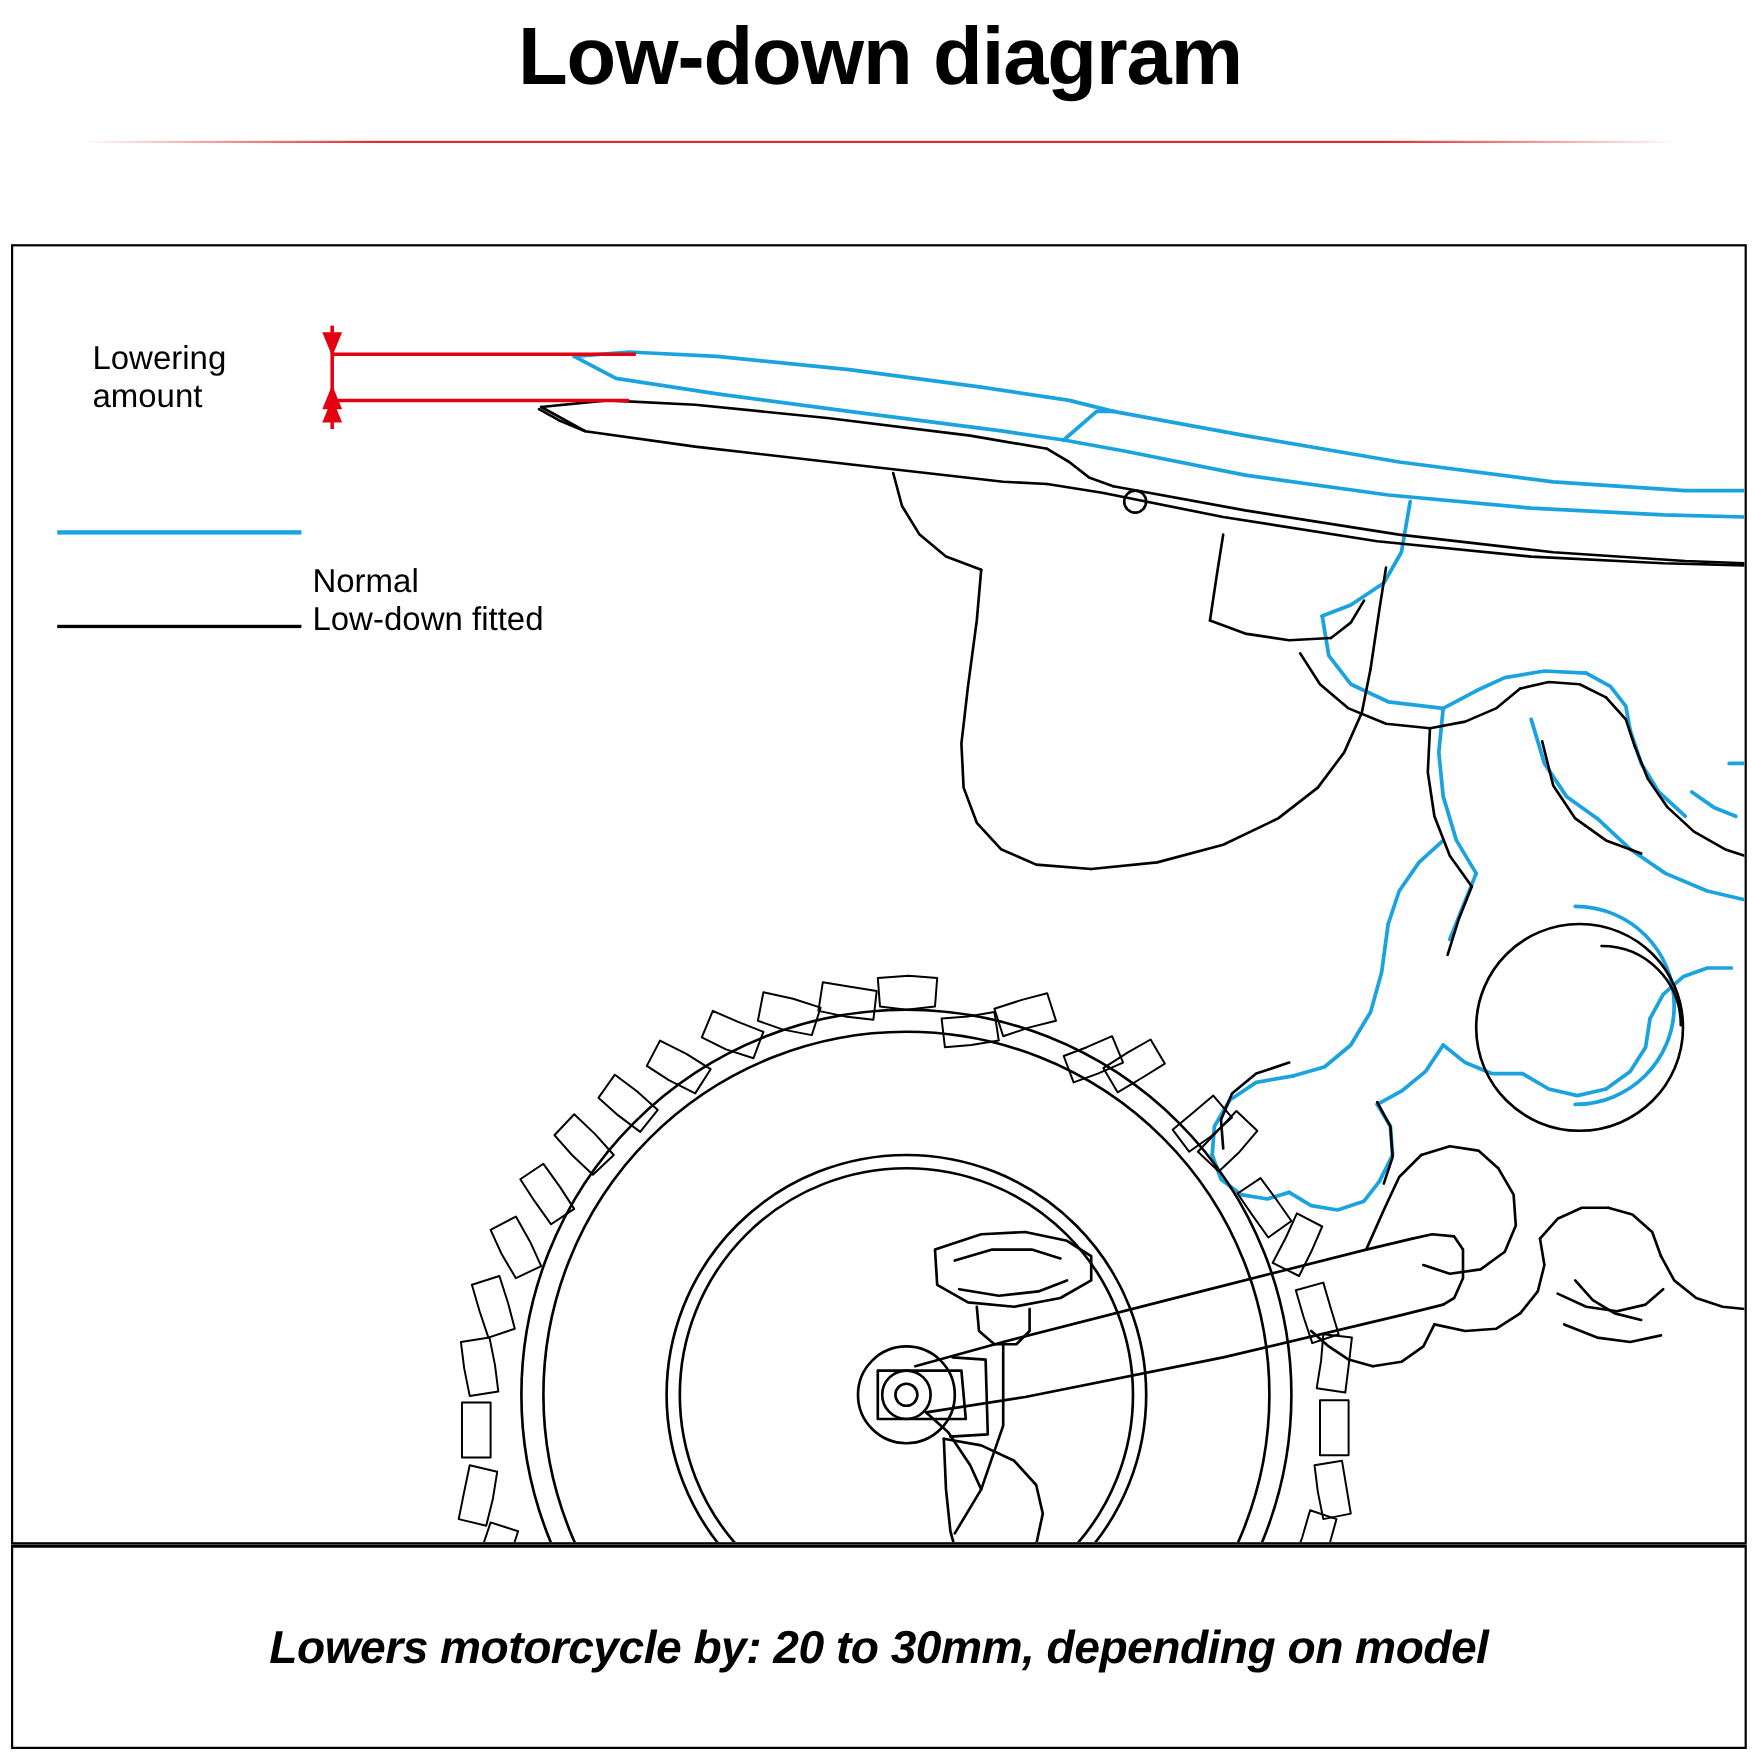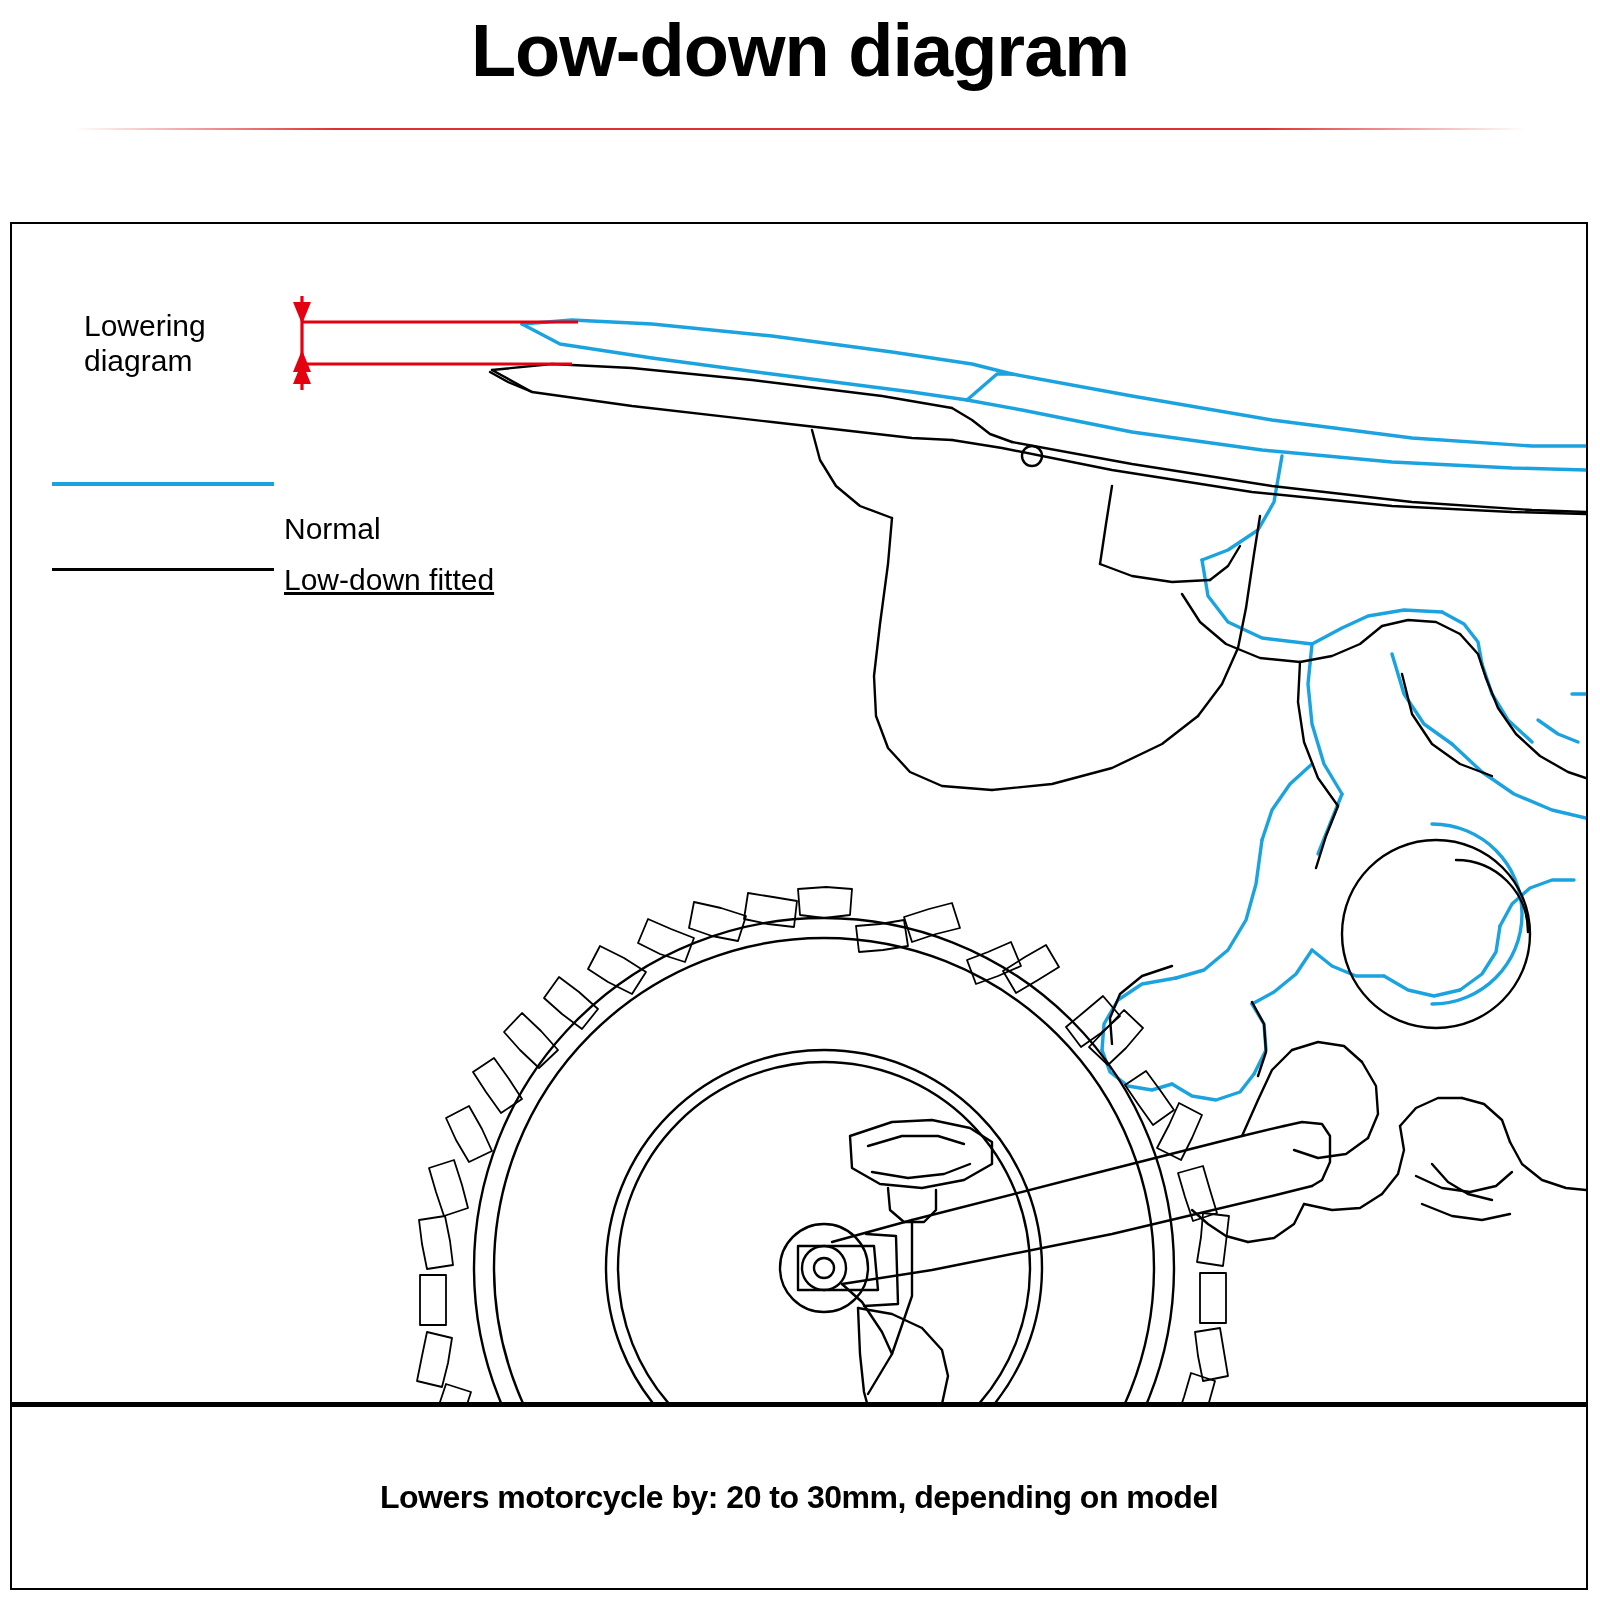--- a/index.html
+++ b/index.html
@@ -323,7 +323,7 @@
     </svg>
 
     <div class="legend-label" id="lowering-label">Lowering
-diagram</div>
+amount</div>
 
     <div class="legend-swatch" id="legend-normal-line"></div>
     <div class="legend-label" id="legend-normal-label">Normal</div>

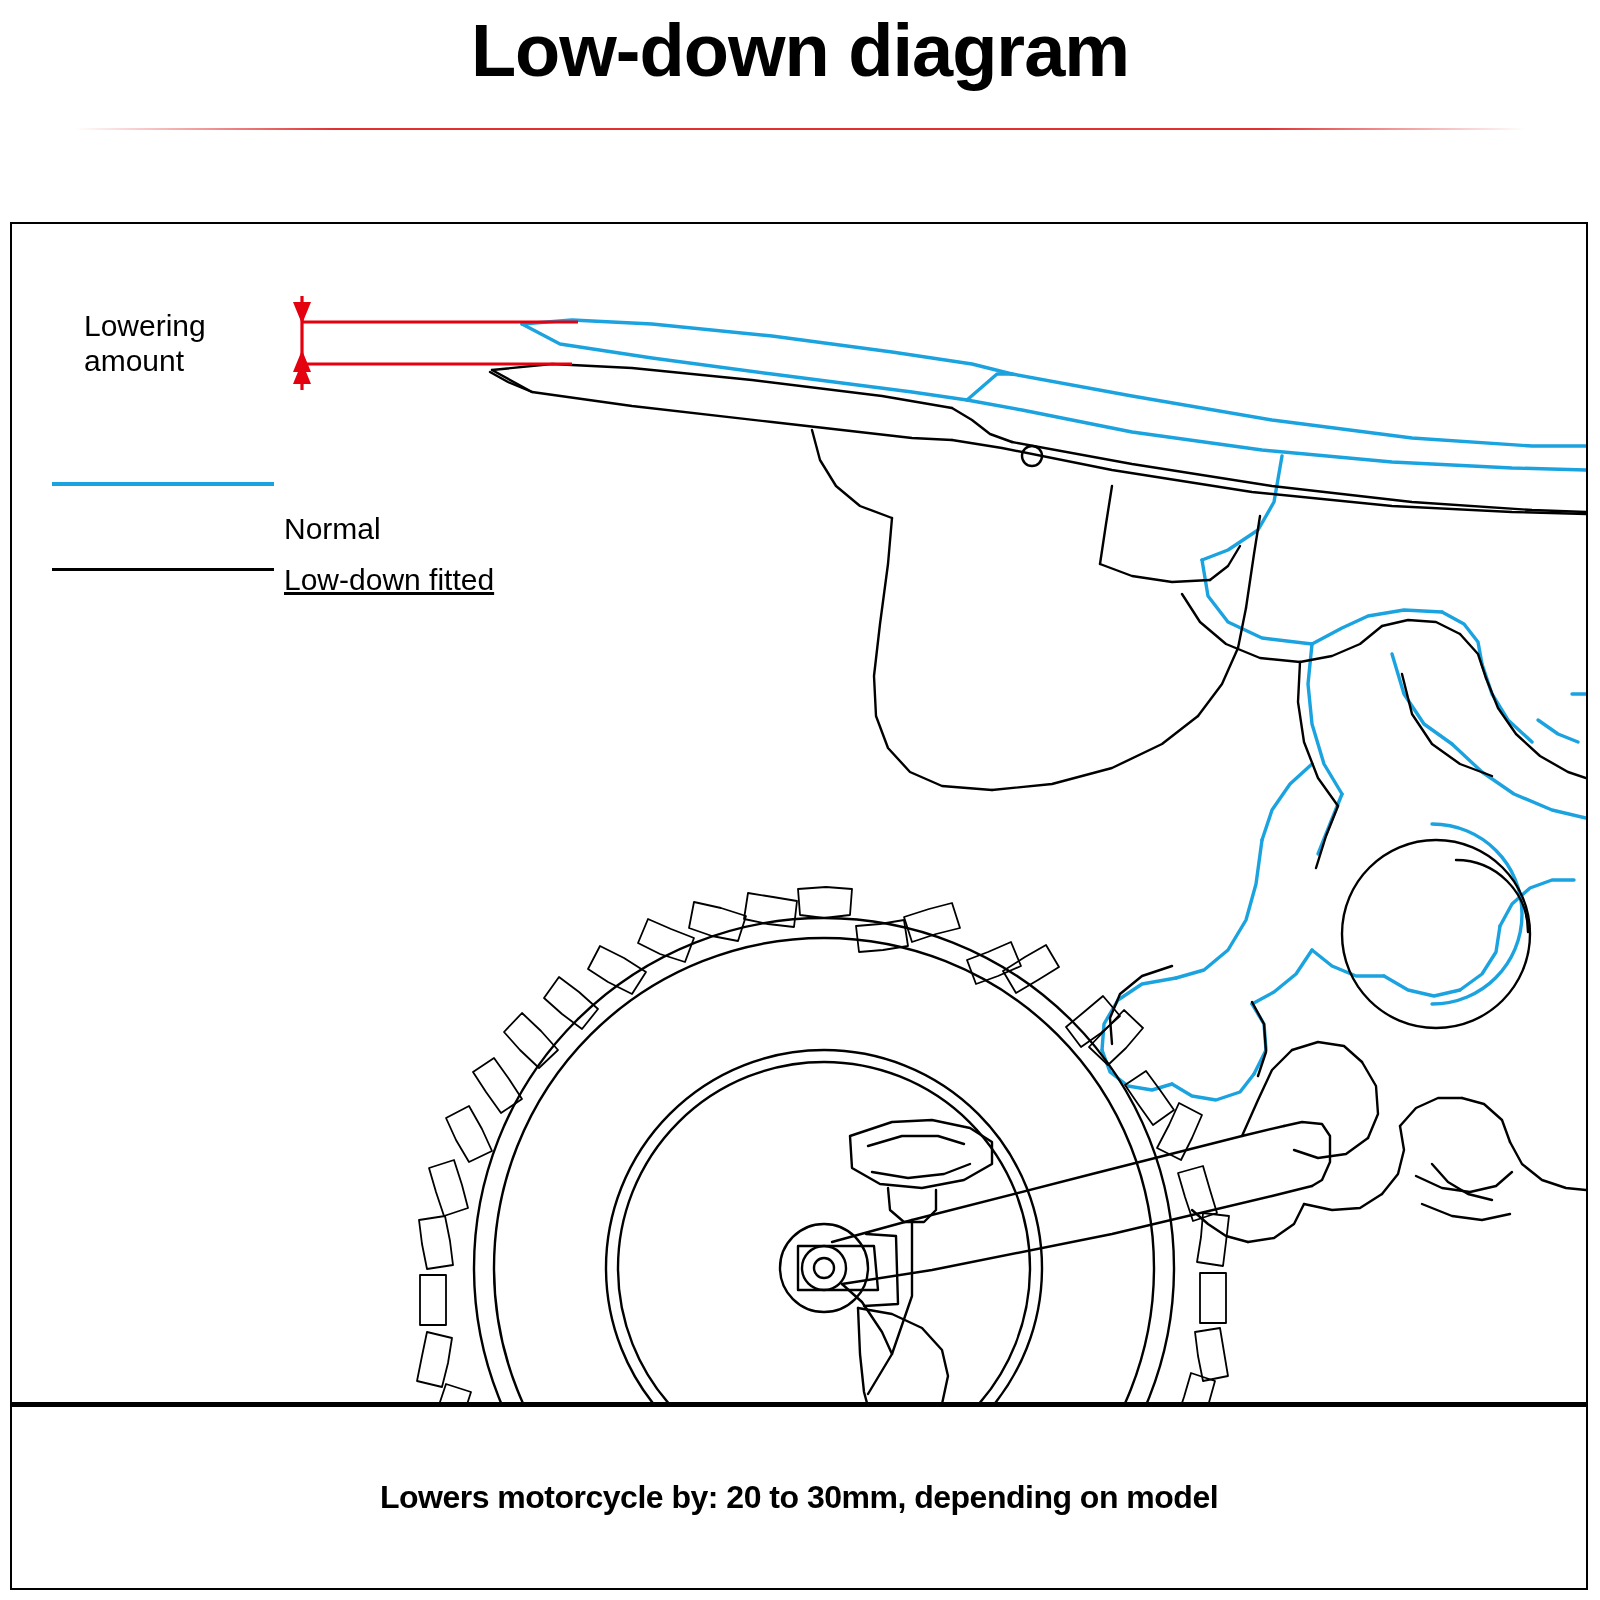--- a/index.html
+++ b/index.html
@@ -86,8 +86,7 @@
   }
   #legend-lowdown-label {
     left: 272px;
-    top: 338px;
-    text-decoration: underline;
+    top: 322px;
   }
   .legend-swatch {
     position: absolute;

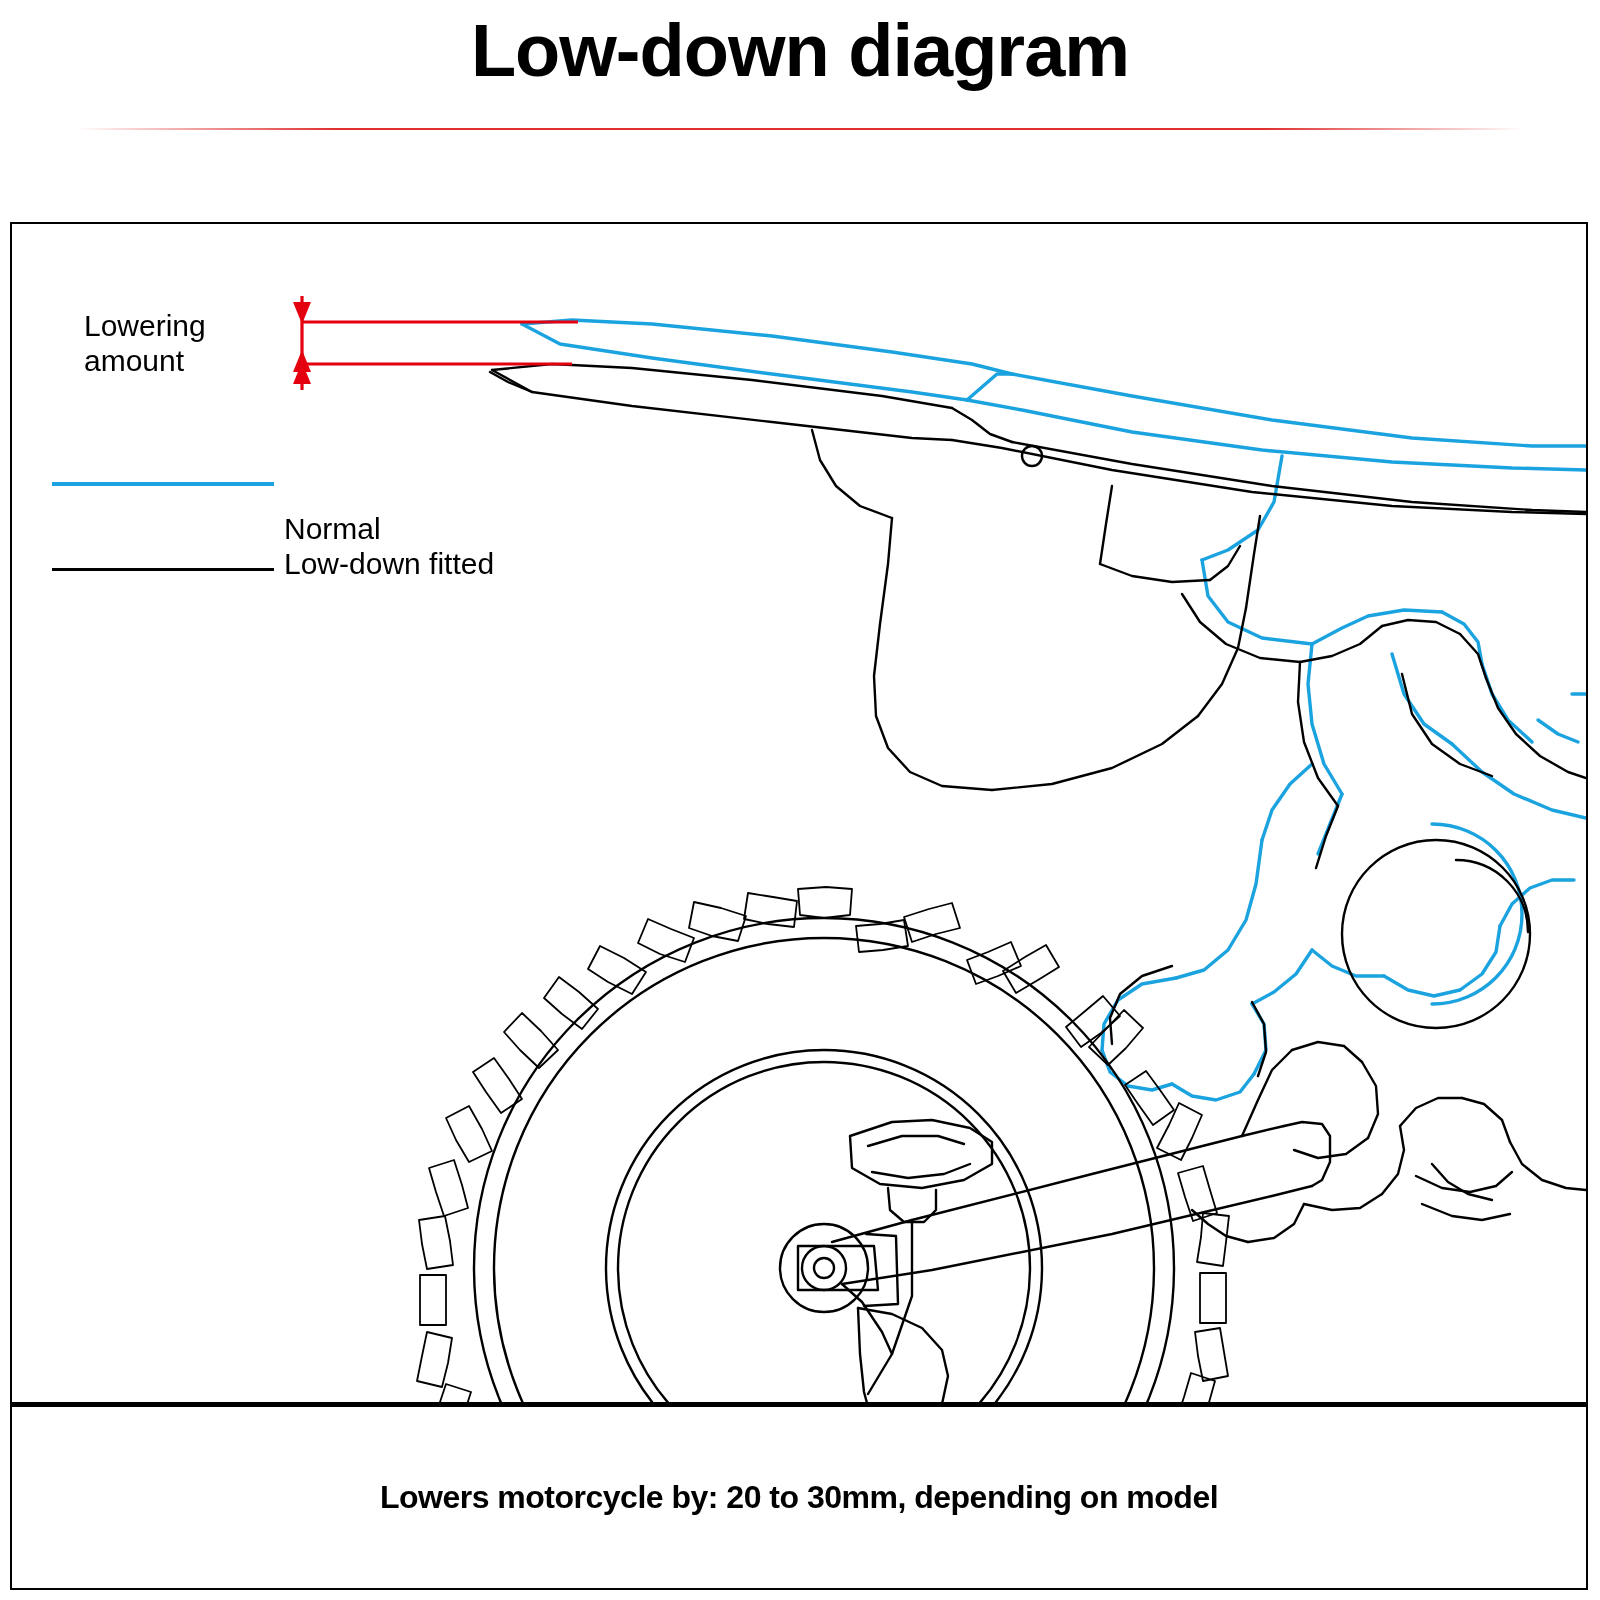--- a/index.html
+++ b/index.html
@@ -63,10 +63,11 @@
     justify-content: center;
   }
   .footer-text {
-    font-size: 32px;
+    font-size: 42px;
     font-weight: bold;
     letter-spacing: -0.5px;
     text-align: right;
+    font-style: italic;
   }
   .legend-label {
     position: absolute;

